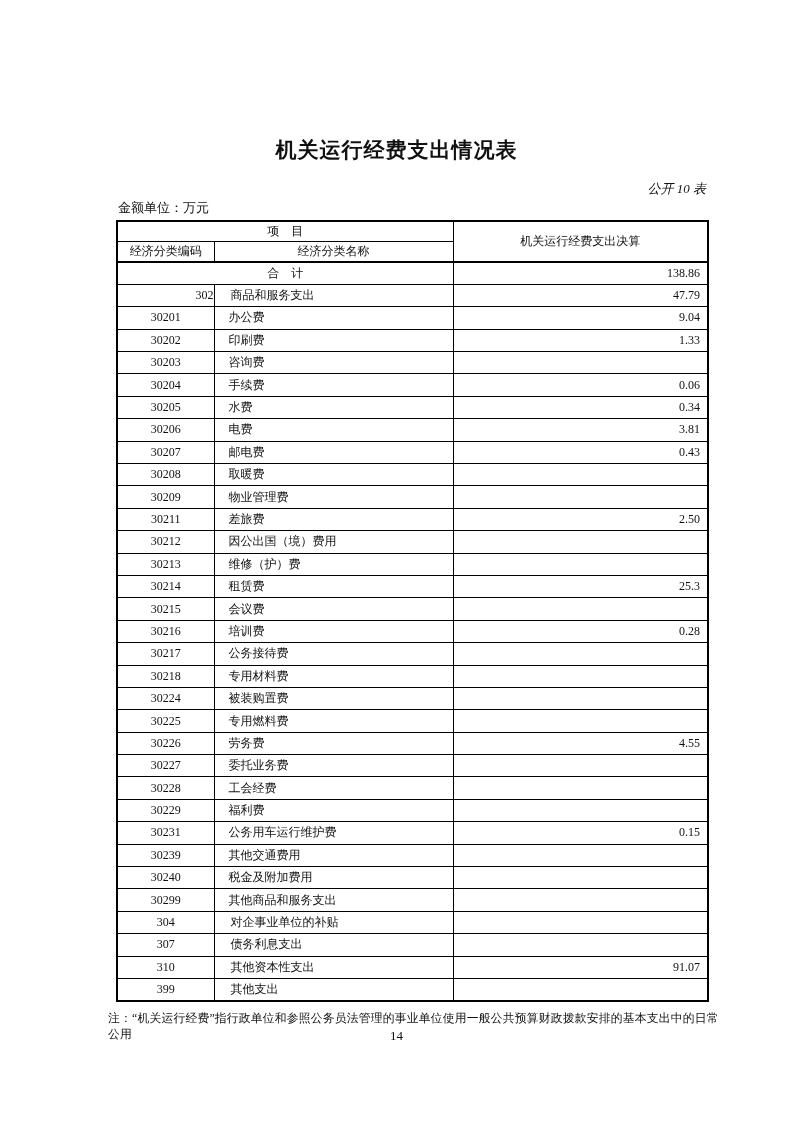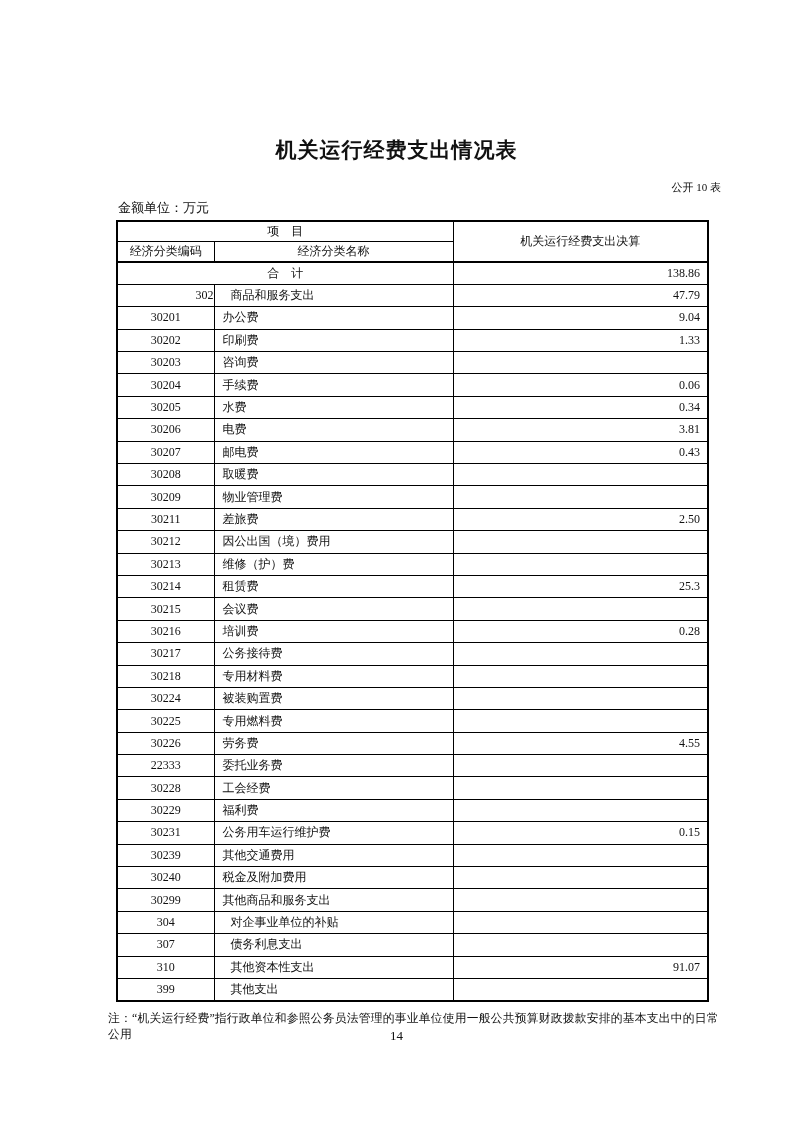--- a/index.html
+++ b/index.html
@@ -28,8 +28,9 @@
   .table-no {
     position: absolute;
     top: 180px;
-    right: 72px;
-    font-size: 11px;
+    right: 87px;
+    font-size: 13px;
+    font-style: italic;
   }
   .meta-row {
     position: absolute;

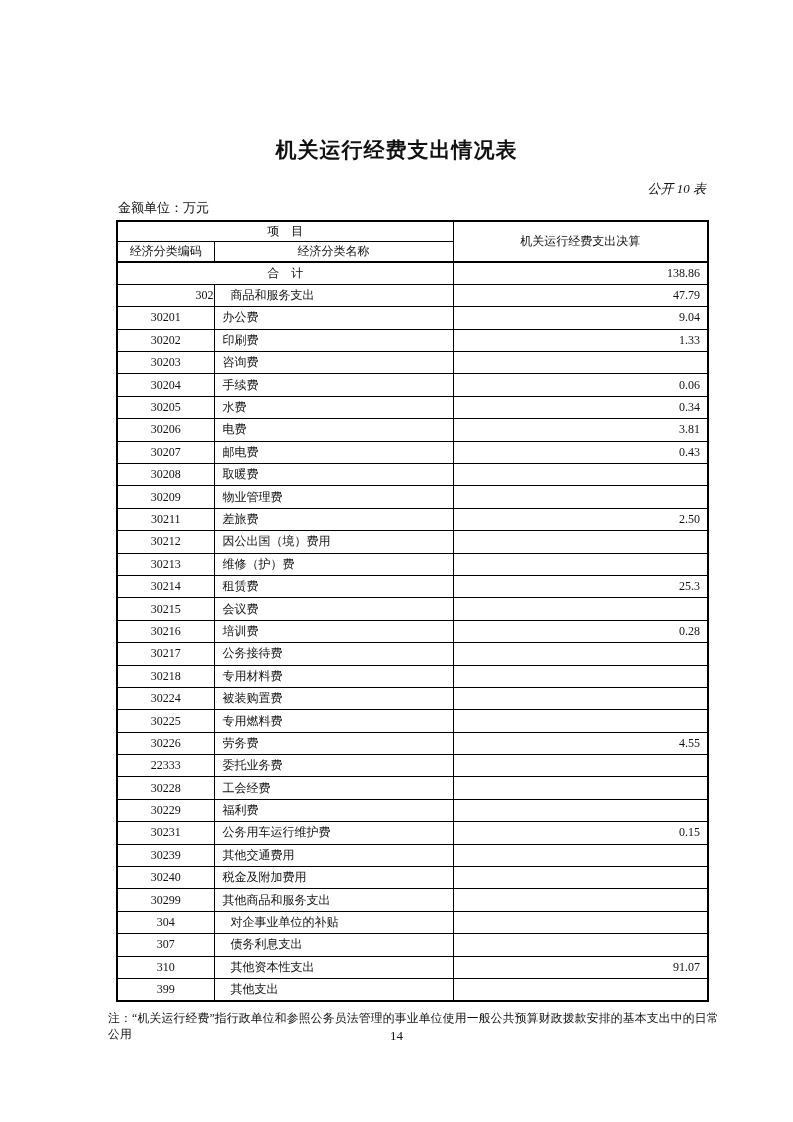--- a/index.html
+++ b/index.html
@@ -68,7 +68,7 @@
   td.code-cell.code-left   { text-align: right; padding-left: 9px; }
   td.code-cell.code-center { text-align: center; }
   td.name-cell.name-cat { text-align: left; padding-left: 16px; }
-  td.name-cell.name-sub { text-align: left; padding-left: 8px; }
+  td.name-cell.name-sub { text-align: left; padding-left: 14px; }
   td.name-cell.total-cell { text-align: center; padding-left: 0; font-family: Liberation Serif, serif; }
   td.value-cell { text-align: right; padding-right: 7px; }
   .footnote {

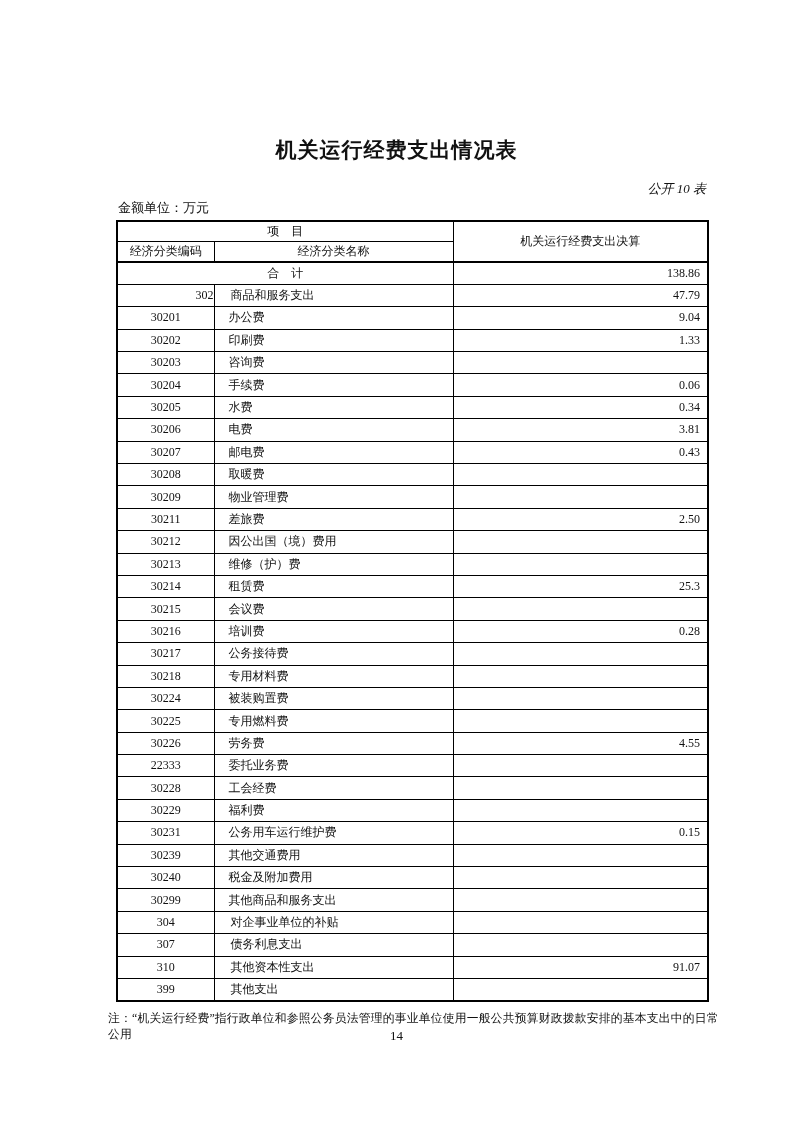--- a/index.html
+++ b/index.html
@@ -227,7 +227,7 @@
     <td class="value-cell">4.55</td>
   </tr>
       <tr>
-    <td class="code-cell code-center">22333</td>
+    <td class="code-cell code-center">30227</td>
     <td class="name-cell name-sub">委托业务费</td>
     <td class="value-cell"></td>
   </tr>

